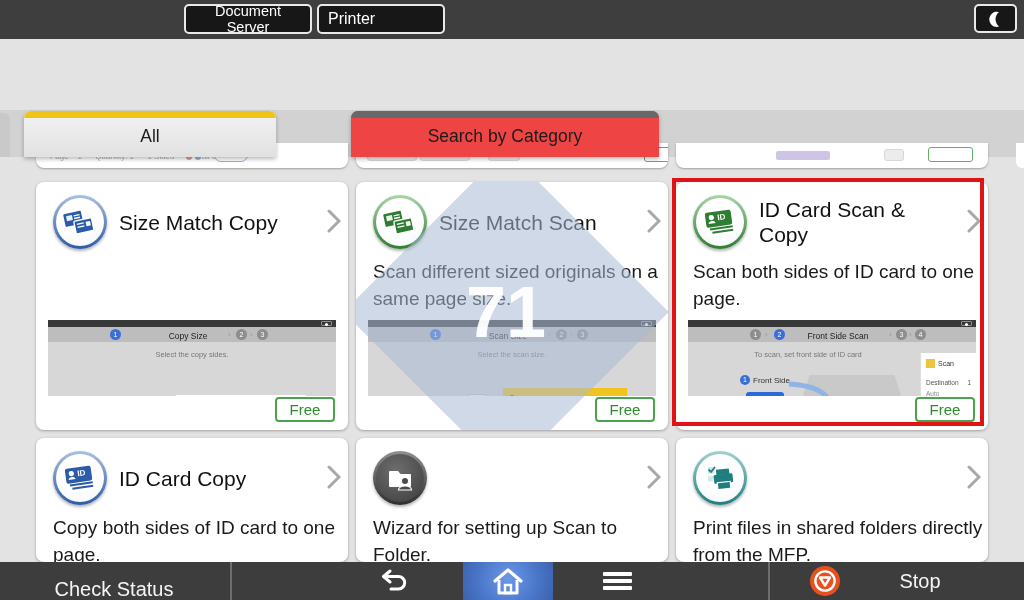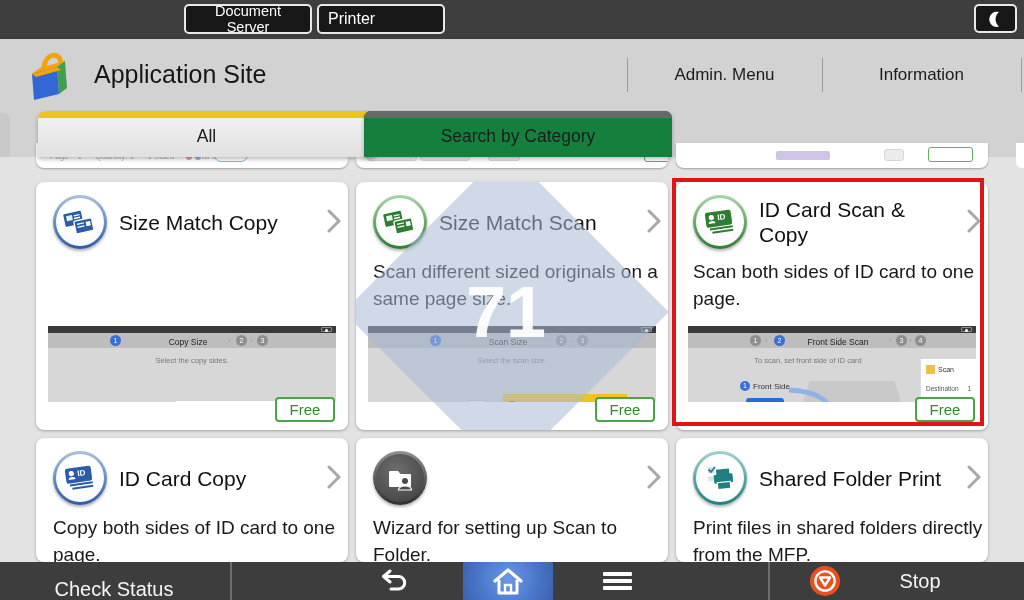--- a/index.html
+++ b/index.html
@@ -155,22 +155,6 @@
     </button>
   </div>
 
-  <div class="header">
-    <svg class="bag" width="46" height="54" viewBox="0 0 46 54">
-      <path d="M16 20 C17 5 32 3 33 15" stroke="#f1a40e" stroke-width="5" fill="none"></path>
-      <polygon points="4,26 29,19 37,13 12,20" fill="#f1a40e"></polygon>
-      <polygon points="4,26 29,19 37,13 12,20 4,26" fill="#f1a40e"></polygon>
-      <polygon points="29,19 37,13 39,40 31,46" fill="#3f9e4f"></polygon>
-      <polygon points="4,26 29,19 31,46 6,52" fill="#3367d6"></polygon>
-      <polygon points="4,26 29,19 33,22 8,29" fill="#f1a40e"></polygon>
-    </svg>
-    <div class="app-title">Application Site</div>
-    <div class="hdiv" style="left:627px"></div>
-    <div class="hdiv" style="left:822px"></div>
-    <div class="hdiv" style="left:1021px"></div>
-    <div class="hlink" style="left:627px;width:195px">Admin. Menu</div>
-    <div class="hlink" style="left:822px;width:199px">Information</div>
-  </div>
 
   <div class="tabstrip"></div>
   <div class="tab-sliver-left"></div>

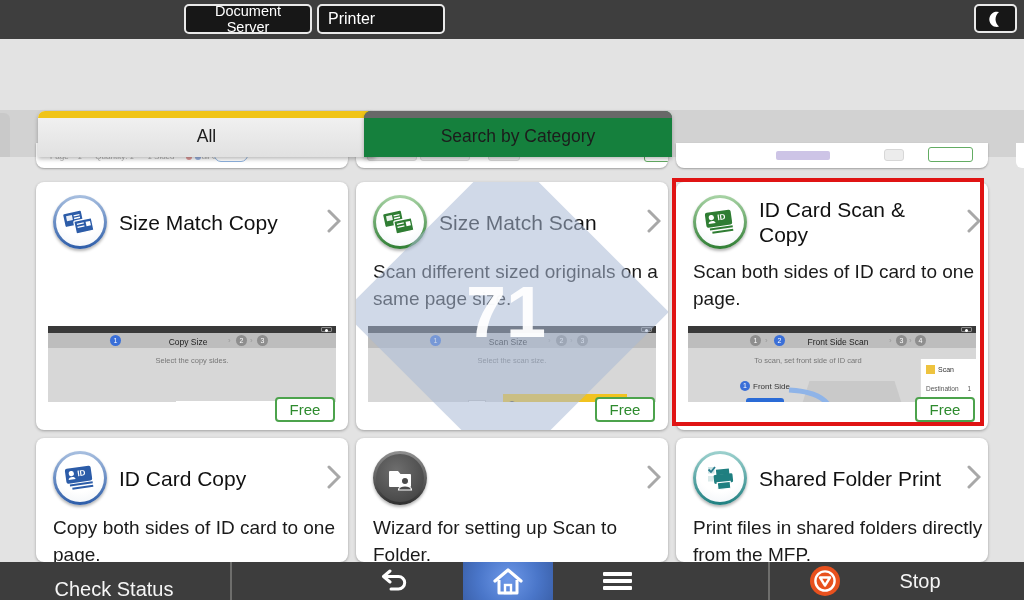--- a/index.html
+++ b/index.html
@@ -27,7 +27,7 @@
         display:flex; align-items:flex-end; justify-content:center; padding-bottom:10px; font-size:17.5px; color:#1c1c1c;
         box-shadow:0 2px 4px rgba(0,0,0,.28); overflow:hidden;}
   .tab .accent{ position:absolute; left:0; top:0; width:100%; height:7px; }
-  .tab-all{ left:38px; width:337px; background:linear-gradient(180deg,#f3f3f3,#e1e1e1); }
+  .tab-all{ left:24px; width:252px; background:linear-gradient(180deg,#f3f3f3,#e1e1e1); }
   .tab-all .accent{ background:#f0c417; }
   .tab-search{ left:364px; width:308px; background:#15803d; }
   .tab-search .accent{ background:#686868; }

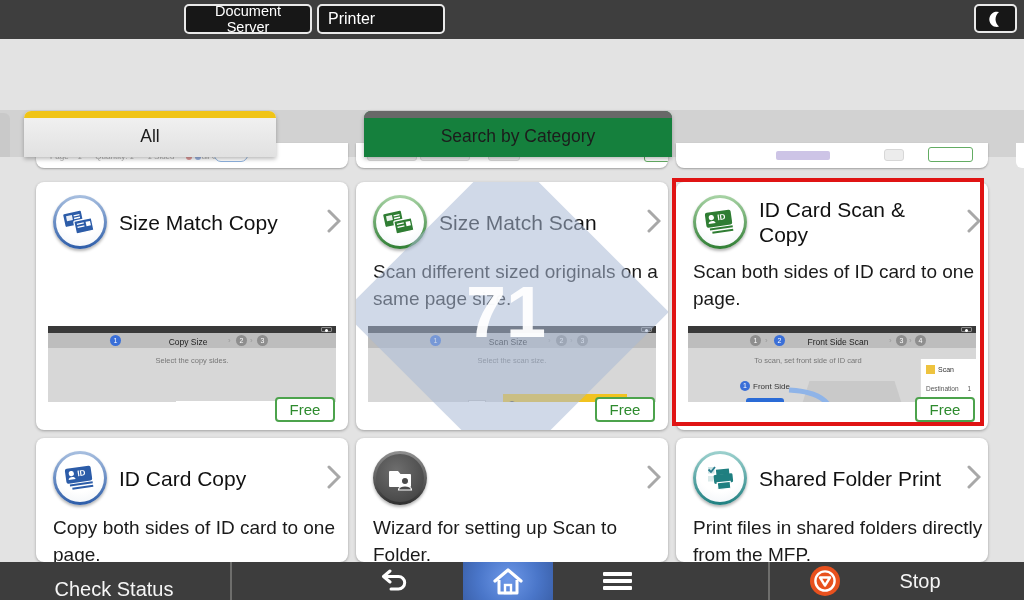--- a/index.html
+++ b/index.html
@@ -29,7 +29,7 @@
   .tab .accent{ position:absolute; left:0; top:0; width:100%; height:7px; }
   .tab-all{ left:24px; width:252px; background:linear-gradient(180deg,#f3f3f3,#e1e1e1); }
   .tab-all .accent{ background:#f0c417; }
-  .tab-search{ left:364px; width:308px; background:#15803d; }
+  .tab-search{ left:351px; width:308px; background:#ef4444; }
   .tab-search .accent{ background:#686868; }
   .tab-sliver-left{ position:absolute; left:0; top:113px; width:10px; height:44px; background:#c9c9c9; border-radius:0 6px 0 0; z-index:7;}
 

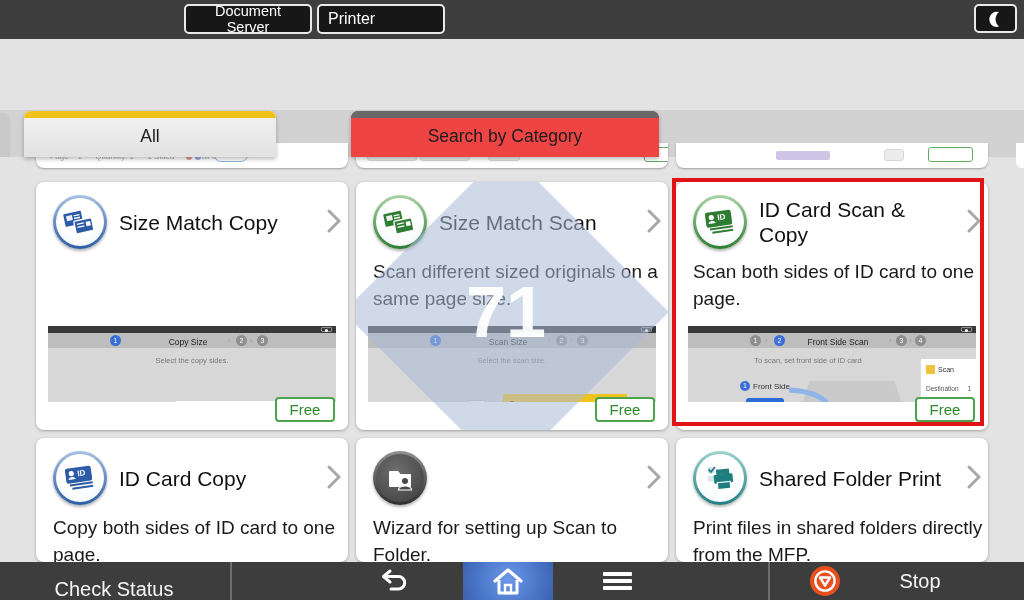--- a/index.html
+++ b/index.html
@@ -74,7 +74,7 @@
   .wm span{ transform:rotate(-45deg); color:rgba(255,255,255,.95); font-size:72px; font-weight:bold; }
 
   
-  .thumb{ position:absolute; left:12px; top:144px; width:288px; height:76px; background:#d7d7d7; overflow:hidden; z-index:2;}
+  .thumb{ position:absolute; left:12px; top:138px; width:288px; height:76px; background:#d7d7d7; overflow:hidden; z-index:2;}
   .t-top{ position:absolute; left:0; top:0; width:288px; height:7px; background:#393939; }
   .t-moon{ position:absolute; right:4px; top:1px; width:11px; height:5px; border:1px solid #8f8f8f; border-radius:1px; }
   .t-moon::after{ content:""; position:absolute; left:3px; top:0.5px; width:3px; height:3px; border-radius:50%; background:#fff;}

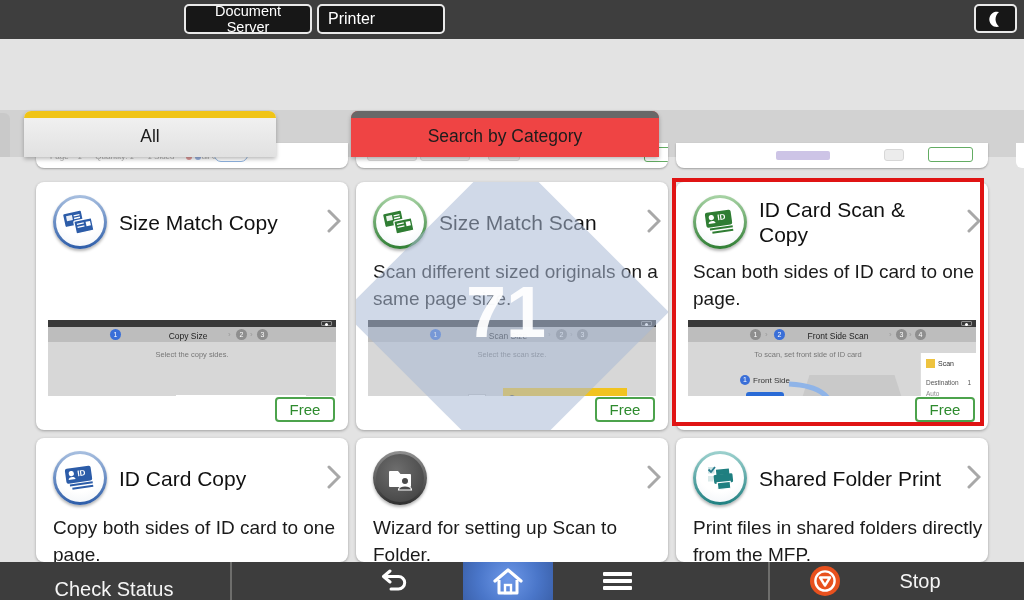--- a/index.html
+++ b/index.html
@@ -409,7 +409,6 @@
         </g>
       </svg>
     </div>
-    <div class="card-title">Shared Folder Print</div>
     <svg class="chev" width="14" height="26" viewBox="0 0 14 26">
       <path d="M2 3 L12 13 L2 23" stroke="#a8a8a8" stroke-width="3" fill="none" stroke-linecap="round"></path>
       </svg>

